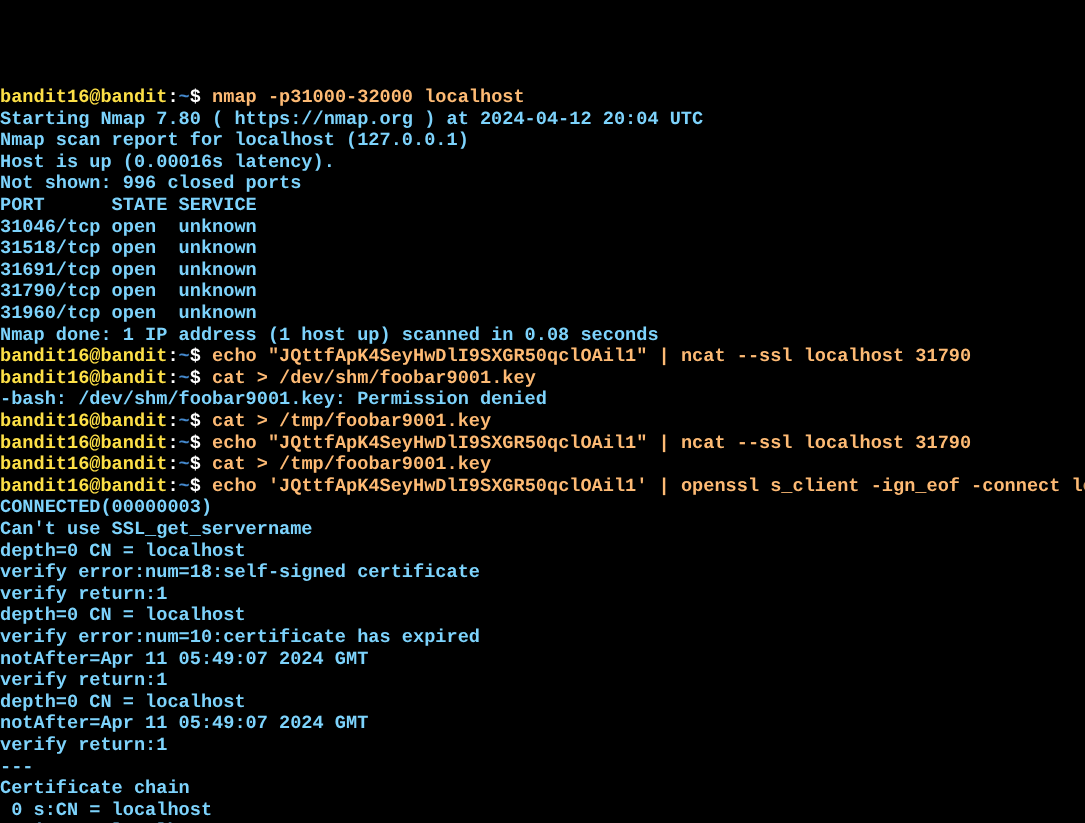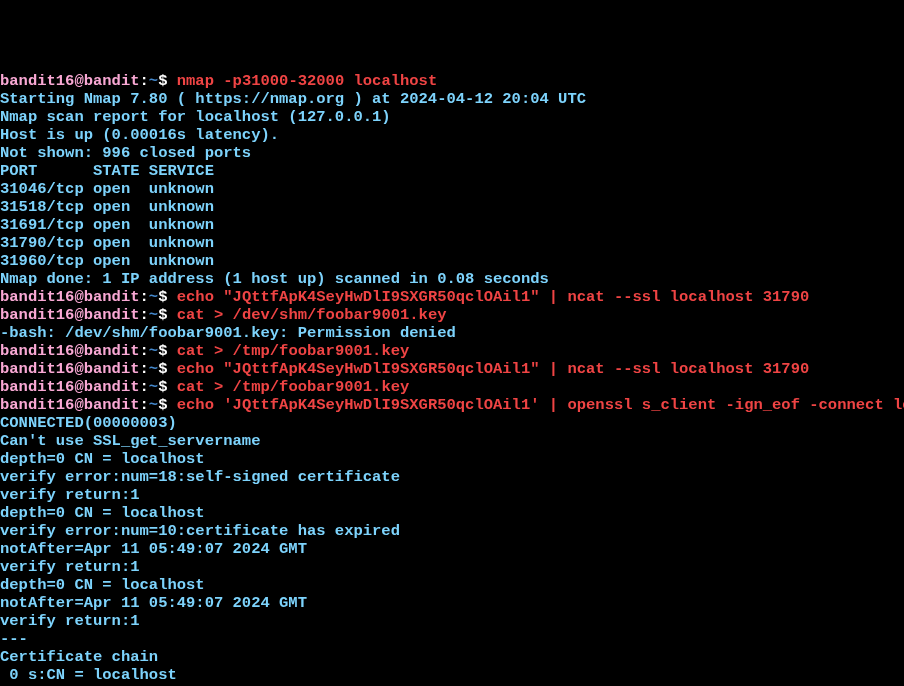--- a/index.html
+++ b/index.html
@@ -24,7 +24,7 @@
       padding: 0;
     }
     .user-host {
-      color: #f9a8d4;
+      color: #fde047;
     }
     .colon {
       color: #ffffff;

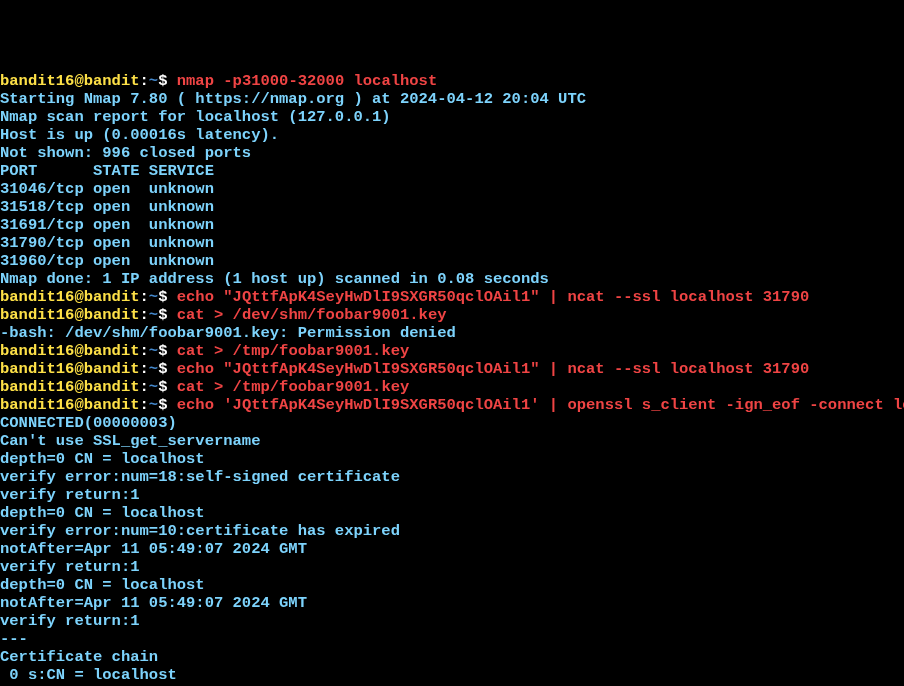--- a/index.html
+++ b/index.html
@@ -36,7 +36,7 @@
       color: #ffffff;
     }
     .cmd {
-      color: #ef4444;
+      color: #fdba74;
     }
     .output {
       color: #7dd3fc;

